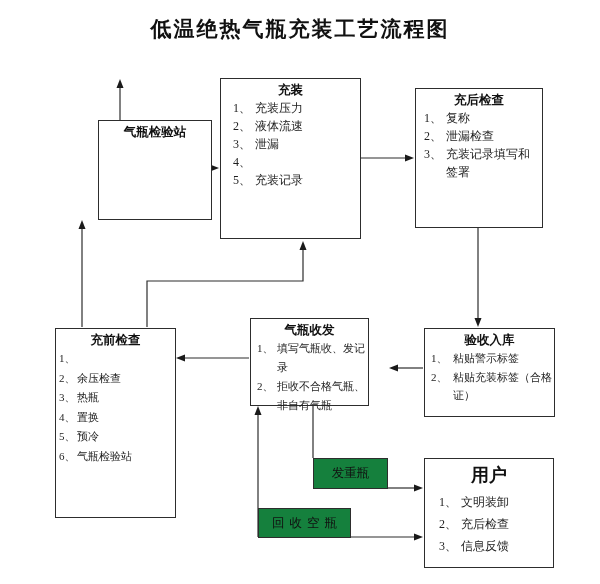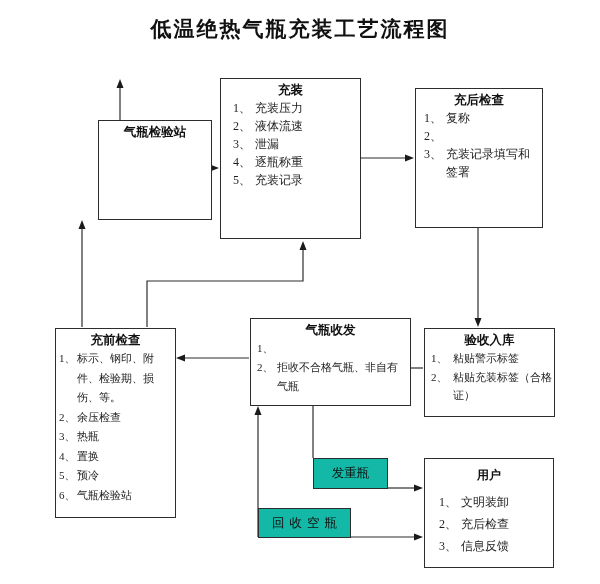--- a/index.html
+++ b/index.html
@@ -127,6 +127,7 @@
         </div>
       <div class="item">
           <span class="num">2、</span>
+          <span class="txt">泄漏检查</span>
         </div>
       <div class="item">
           <span class="num">3、</span>

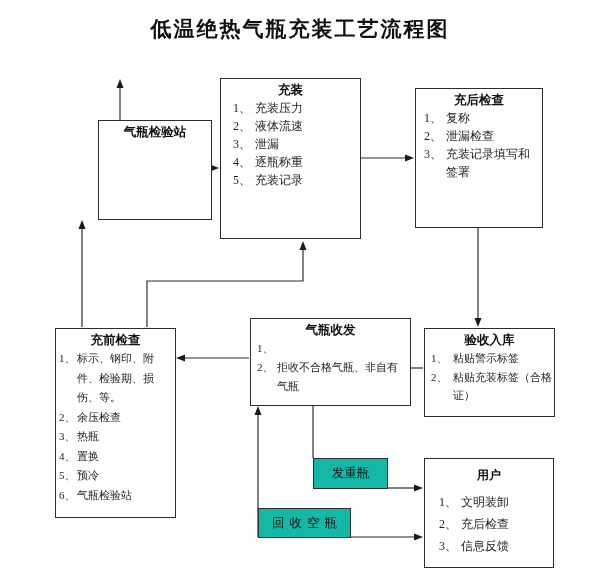--- a/index.html
+++ b/index.html
@@ -109,7 +109,6 @@
         </div>
       <div class="item">
           <span class="num">4、</span>
-          <span class="txt">逐瓶称重</span>
         </div>
       <div class="item">
           <span class="num">5、</span>

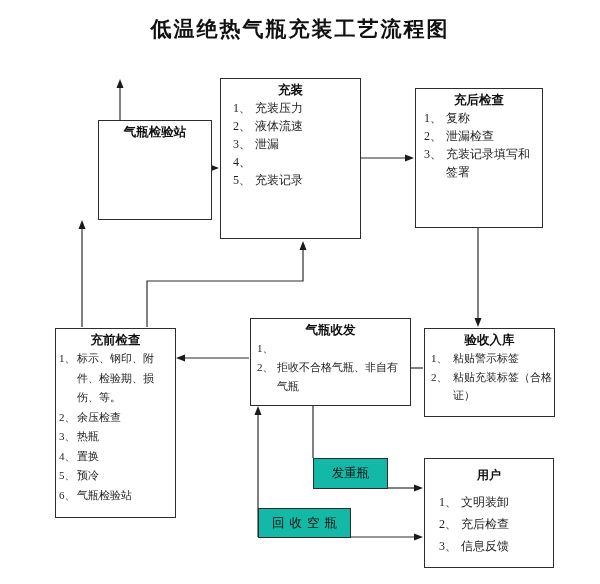--- a/index.html
+++ b/index.html
@@ -165,7 +165,7 @@
     </div>
   </div>
 
-  <div class="box b-dispatch" style="left:250px; top:318px; width:161px; height:88px;">
+  <div class="box b-dispatch" style="left:250px; top:318px; width:119px; height:88px;">
     <div class="box-title">气瓶收发</div>
     <div class="list">
       <div class="item">

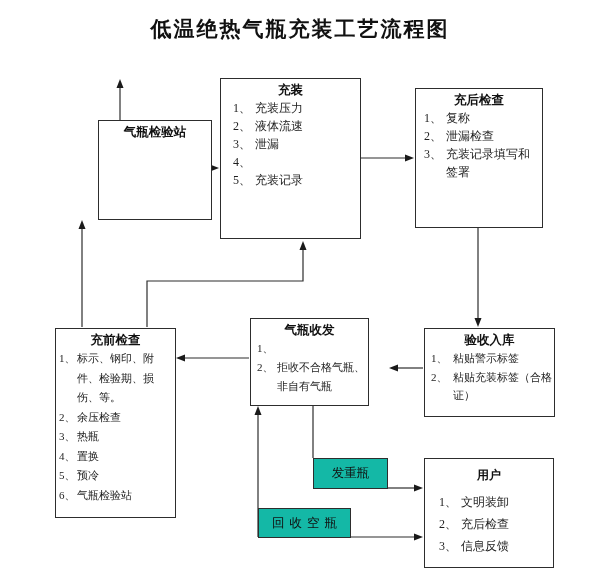--- a/index.html
+++ b/index.html
@@ -170,6 +170,7 @@
     <div class="list">
       <div class="item">
           <span class="num">1、</span>
+          <span class="txt">填写气瓶收、发记录</span>
         </div>
       <div class="item">
           <span class="num">2、</span>

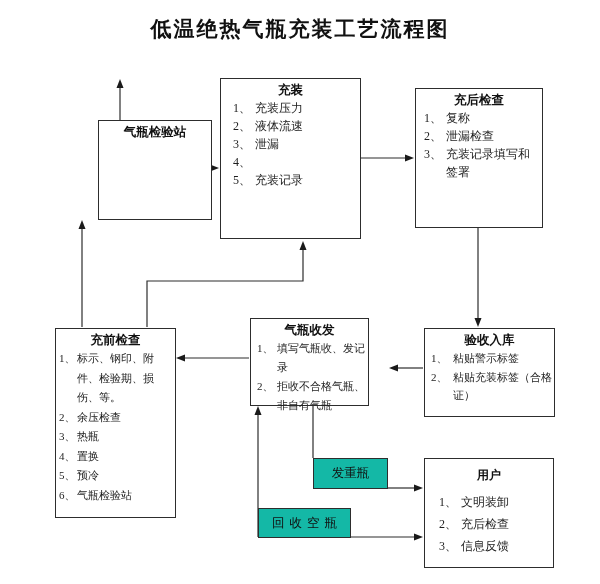--- a/index.html
+++ b/index.html
@@ -140,7 +140,6 @@
     <div class="list">
       <div class="item">
           <span class="num">1、</span>
-          <span class="txt">标示、钢印、附件、检验期、损伤、等。</span>
         </div>
       <div class="item">
           <span class="num">2、</span>

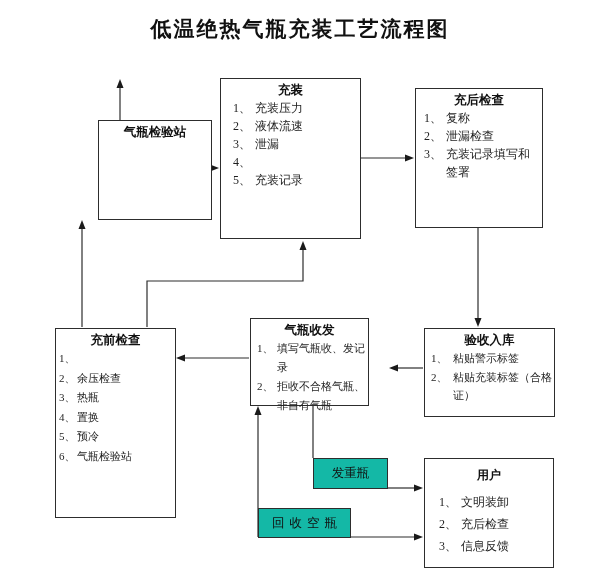--- a/index.html
+++ b/index.html
@@ -45,7 +45,7 @@
 
   .label-box {
     position:absolute; z-index:2; box-sizing:border-box;
-    border:1px solid #2d2d2d; background:#14b8a6;
+    border:1px solid #2d2d2d; background:#15803d;
     display:flex; align-items:center; justify-content:center;
     font-size:12.5px; color:#111;
   }

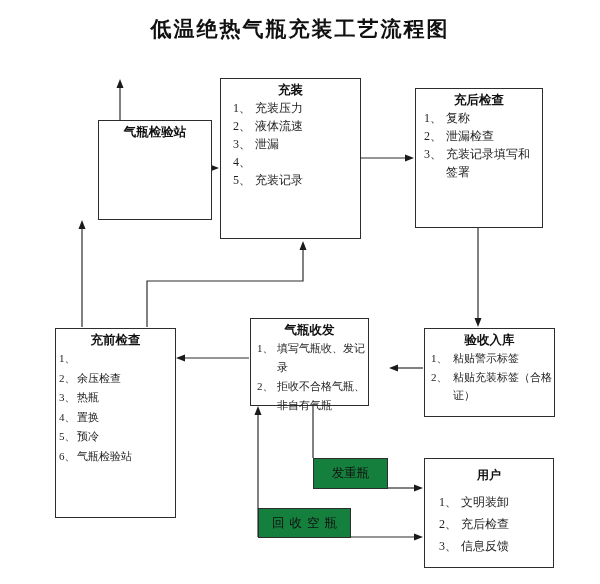--- a/index.html
+++ b/index.html
@@ -39,7 +39,7 @@
   .b-acceptance .list { padding-left:6px; }
   .b-acceptance .item { font-size:11px; line-height:18.5px; }
   .b-acceptance .item .num { flex:0 0 22px; }
-  .b-user .box-title { font-size:12px; padding-top:9px; }
+  .b-user .box-title { font-size:18px; padding-top:9px; }
   .b-user .list { padding:8px 2px 0 14px; }
   .b-user .item { line-height:22px; }
 

